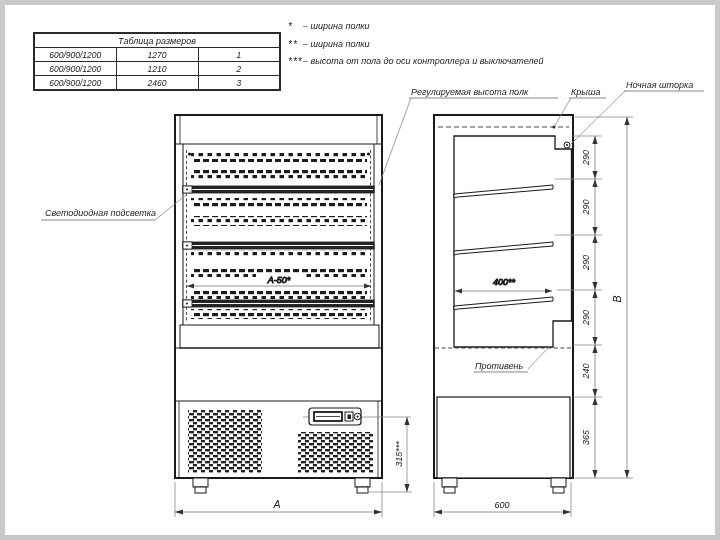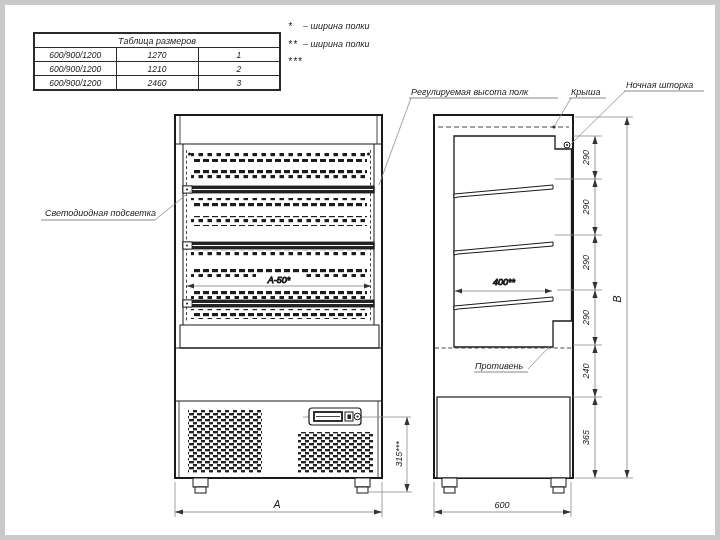--- a/index.html
+++ b/index.html
@@ -247,6 +247,7 @@
     </div>
     <div class="row">
       <span class="marker">***</span>
+      <span class="txt">– высота от пола до оси контроллера и выключателей</span>
     </div>
   </div>
 

